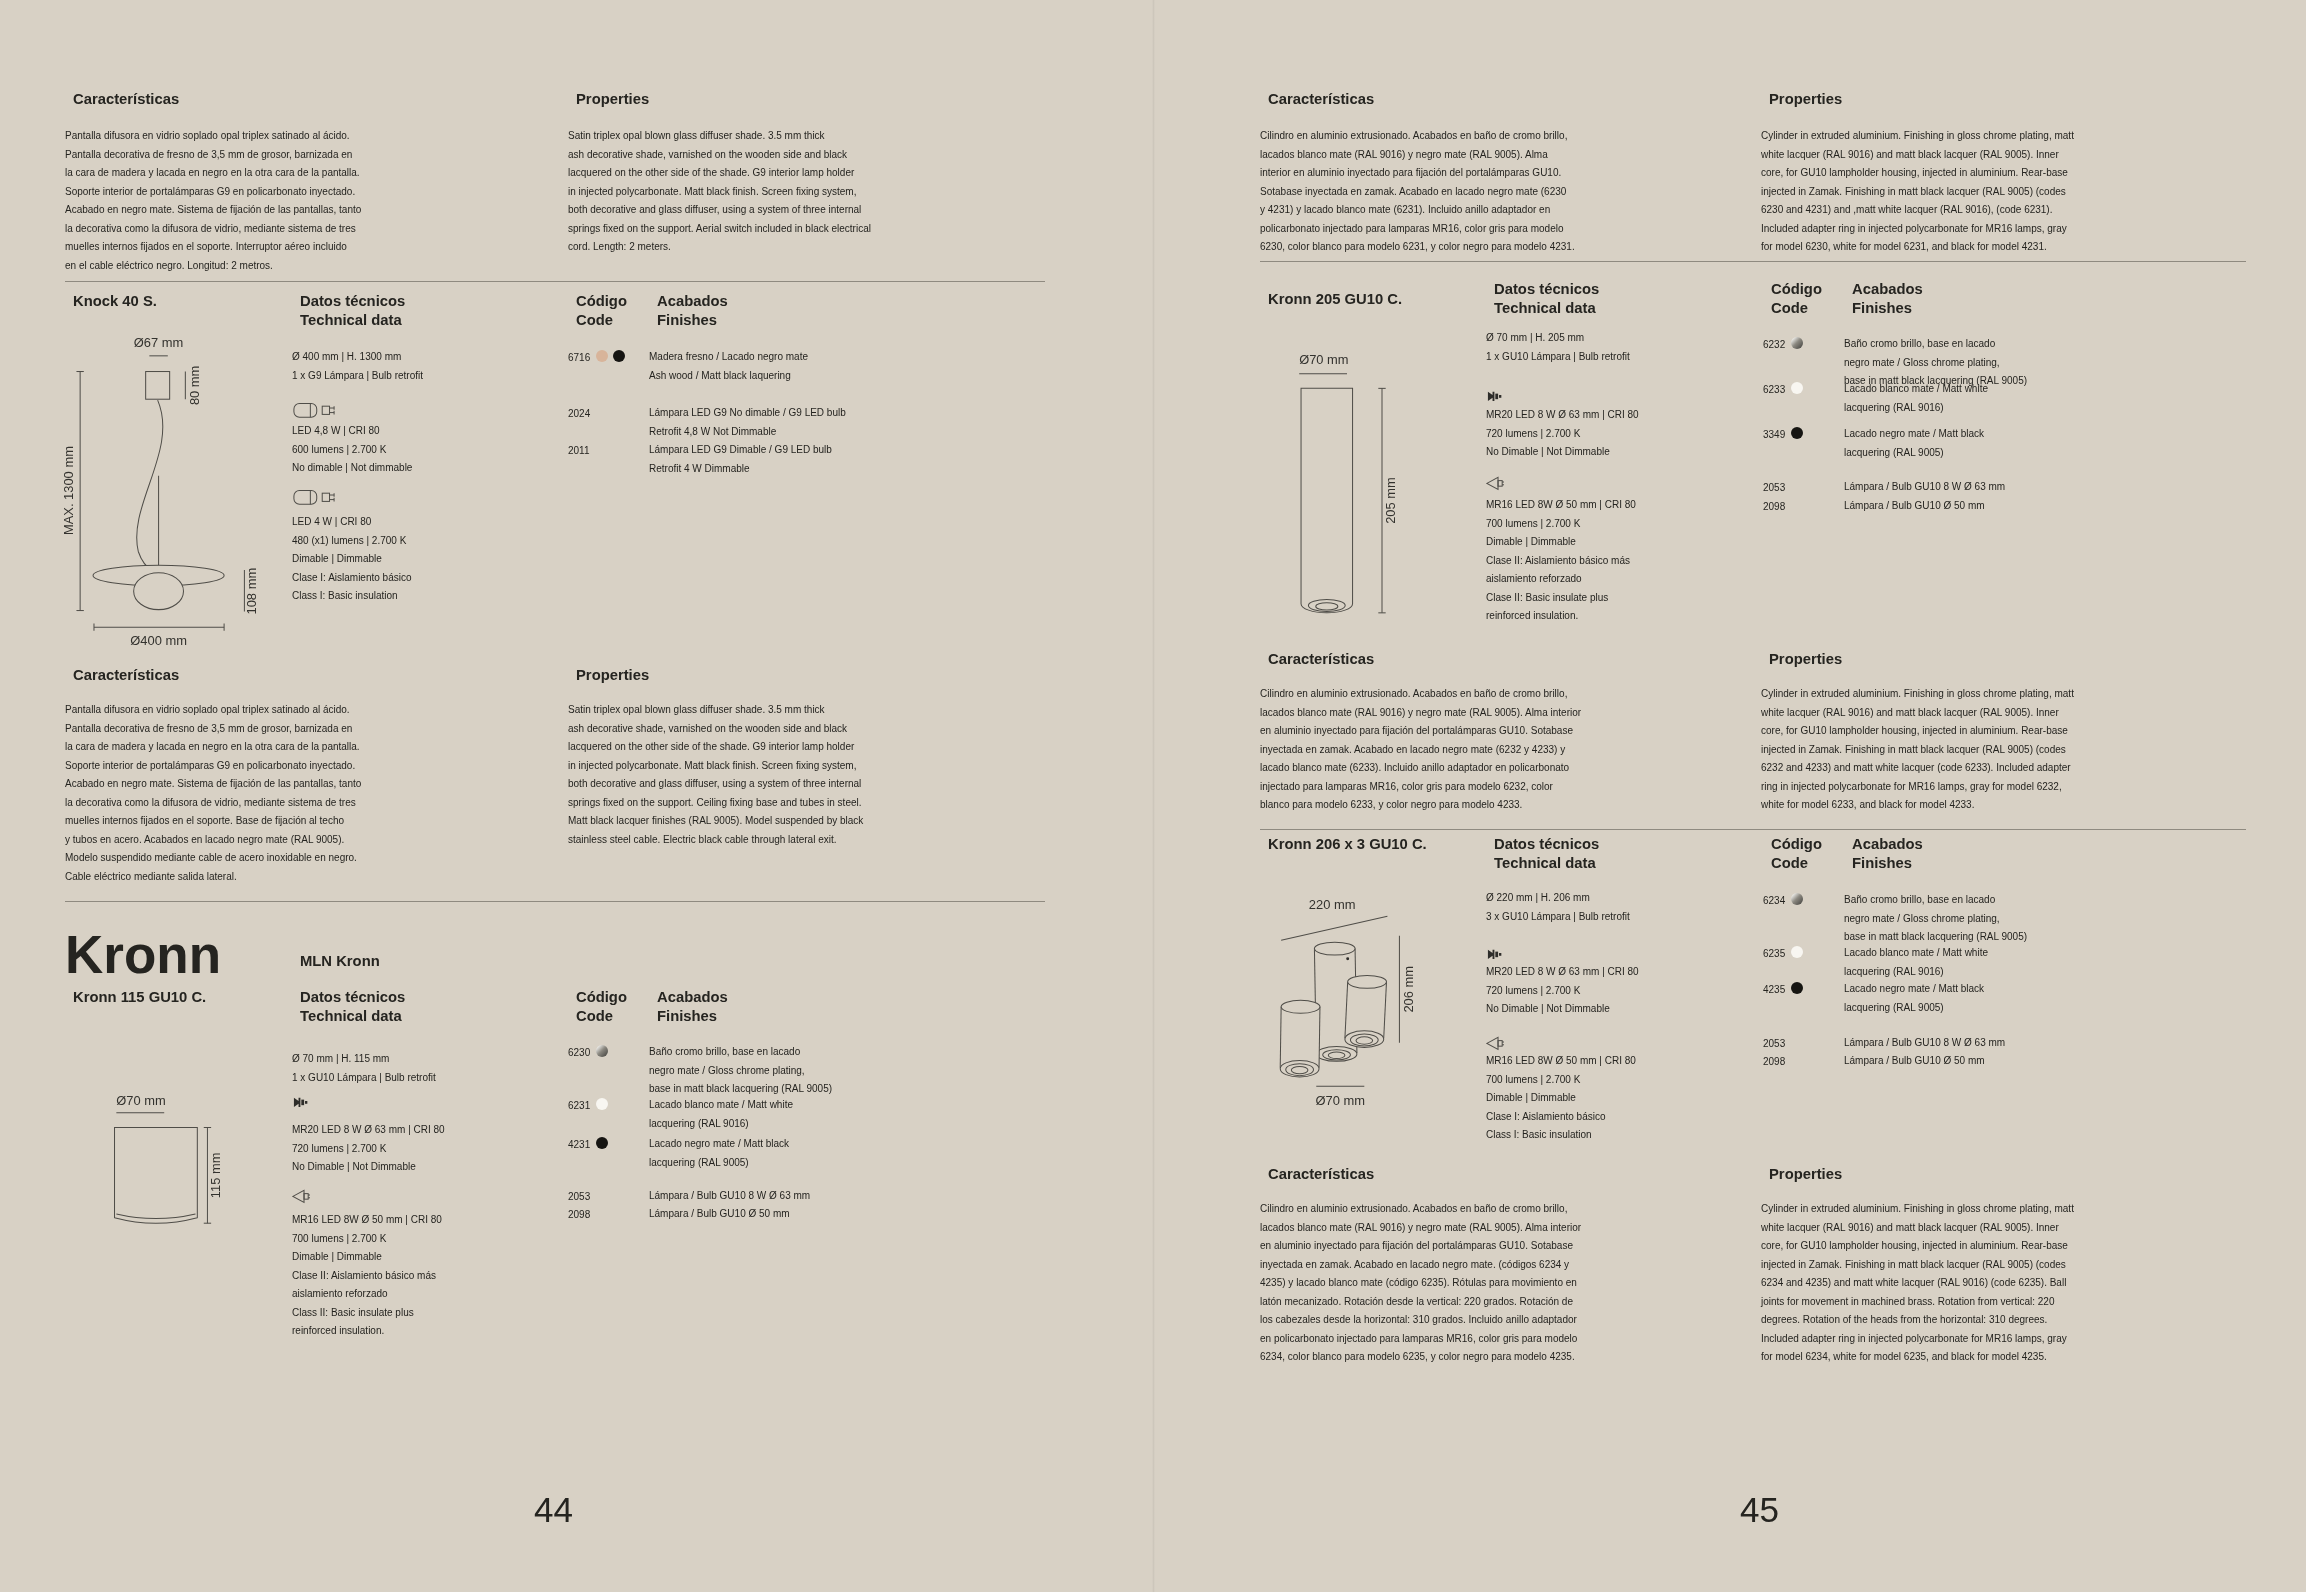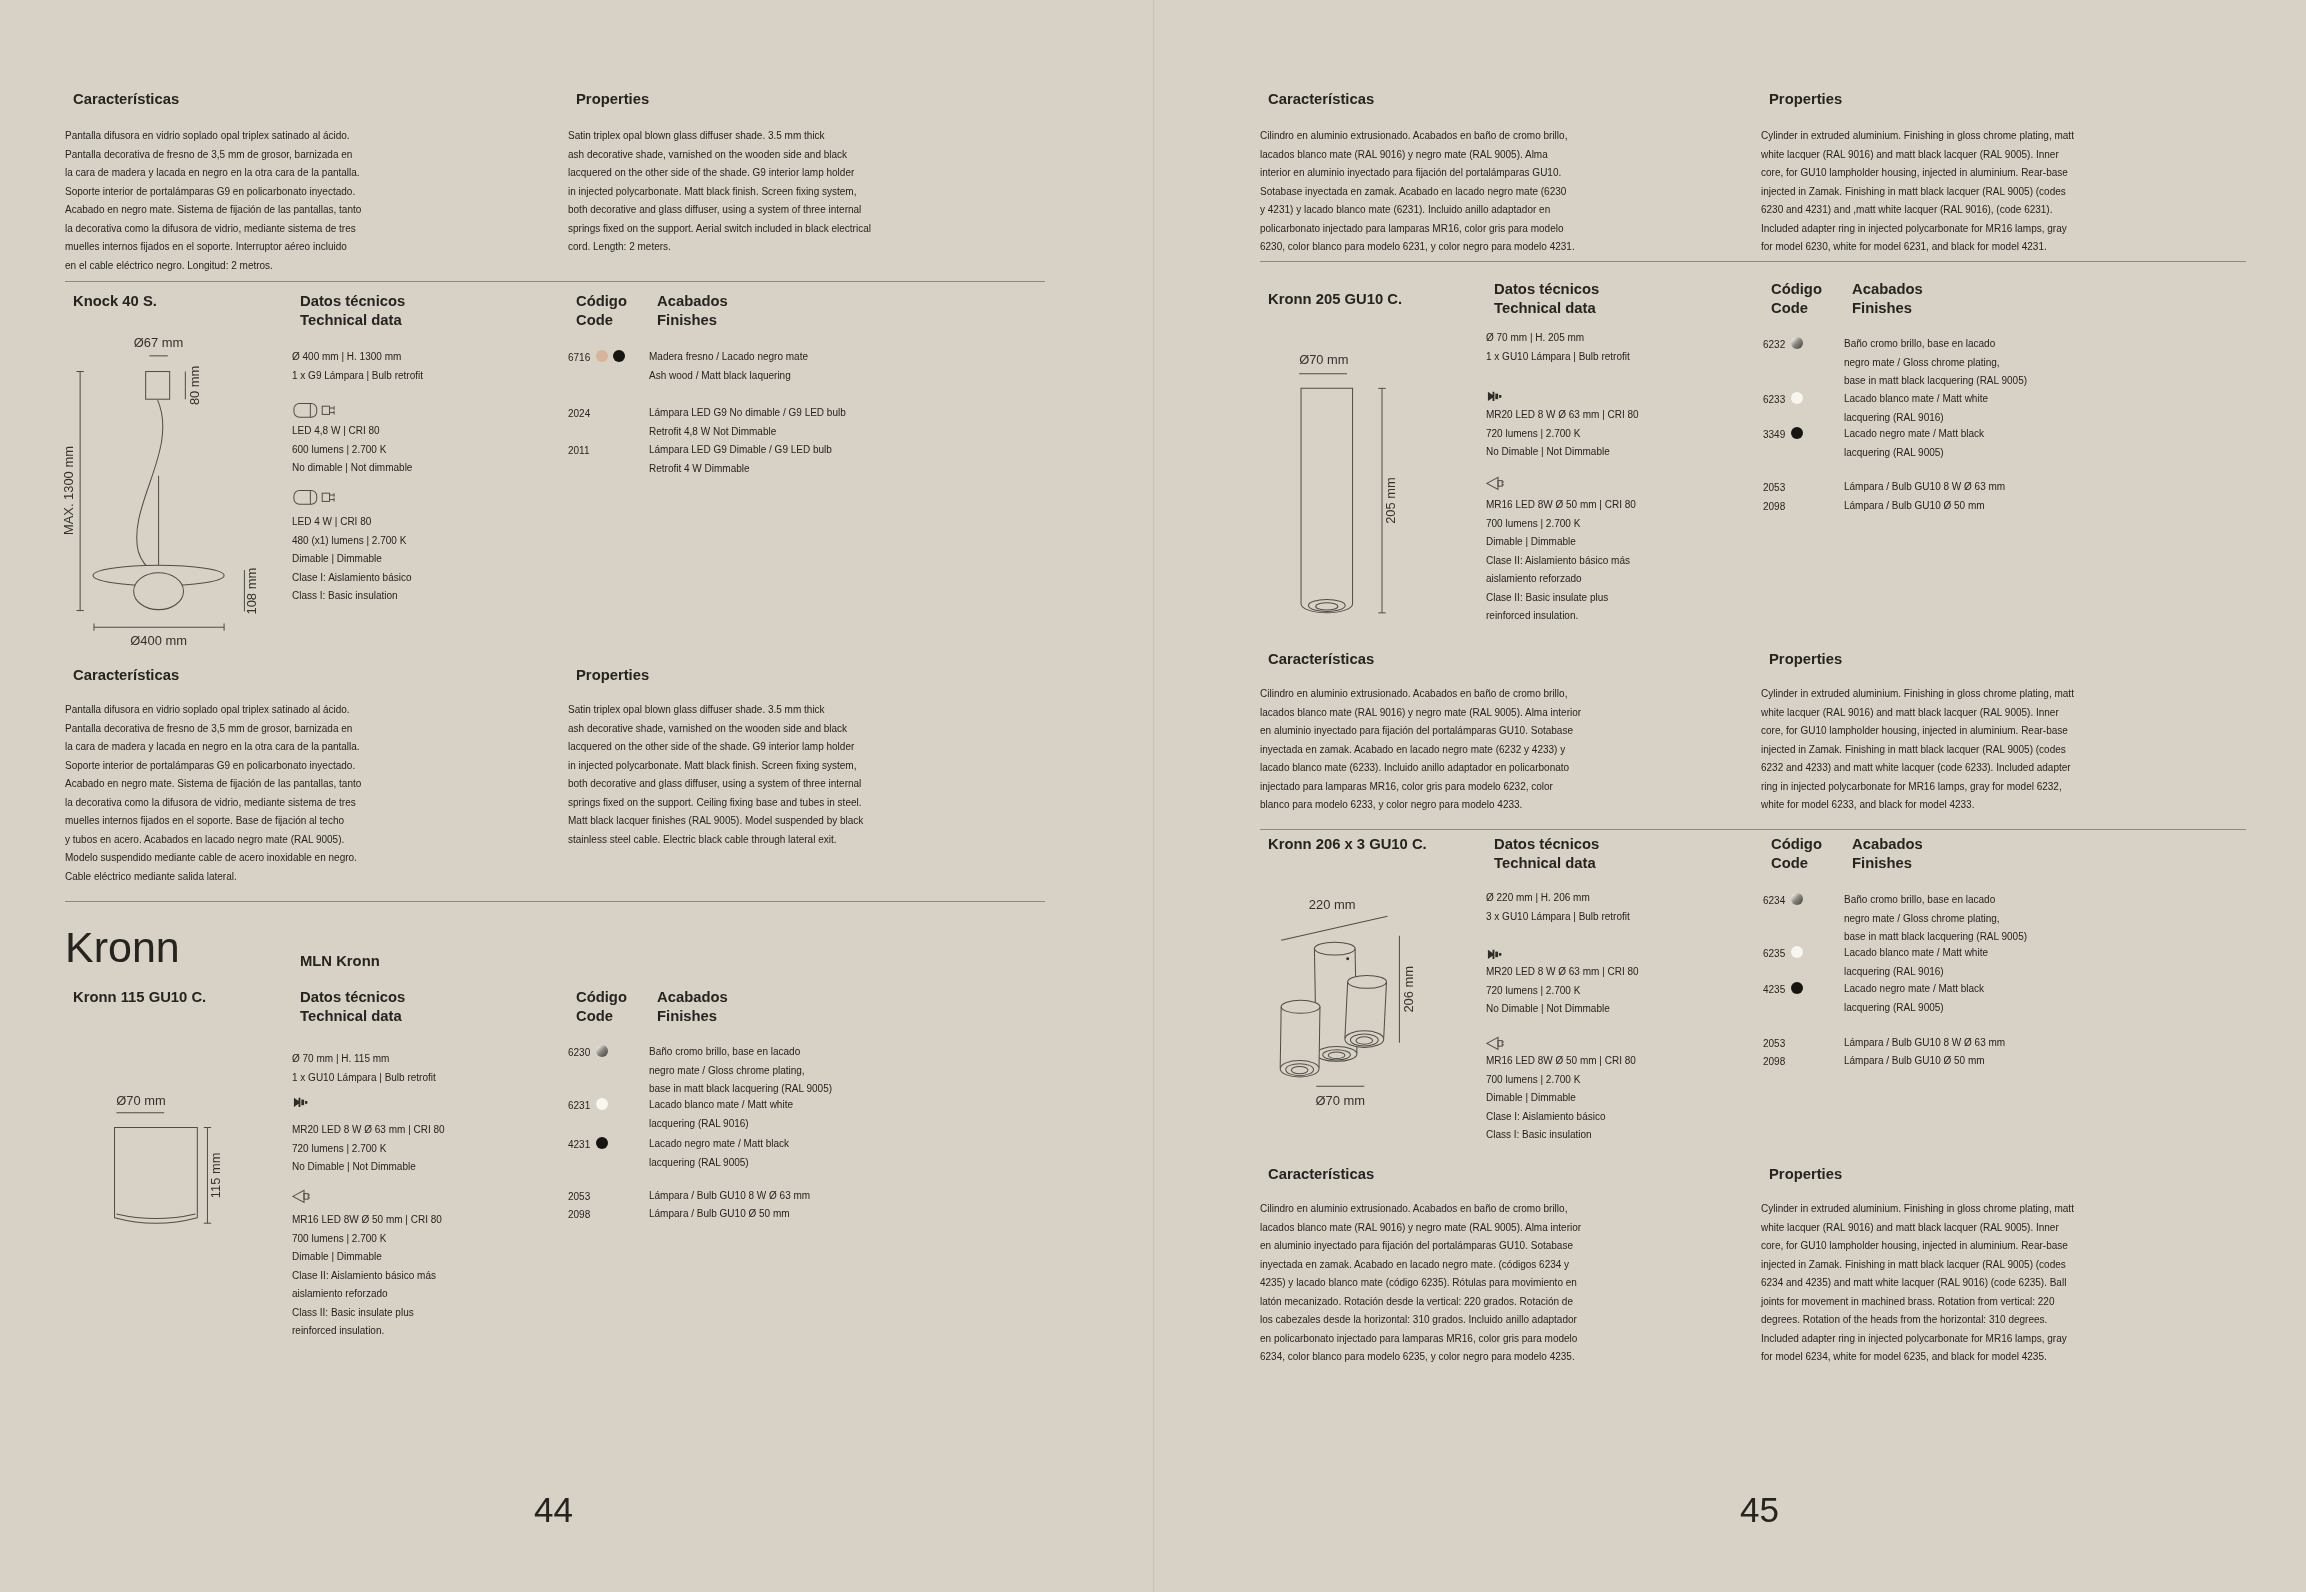--- a/index.html
+++ b/index.html
@@ -310,7 +310,7 @@
 negro mate / Gloss chrome plating,
 base in matt black lacquering (RAL 9005)</div>
   </div>
-  <div class="coderow" style="left:1763px;top:390px">
+  <div class="coderow" style="left:1763px;top:380px">
     <span class="txt">6233</span><span class="dot white"></span>
     <div class="txt desc">Lacado blanco mate / Matt white
 lacquering (RAL 9016)</div>

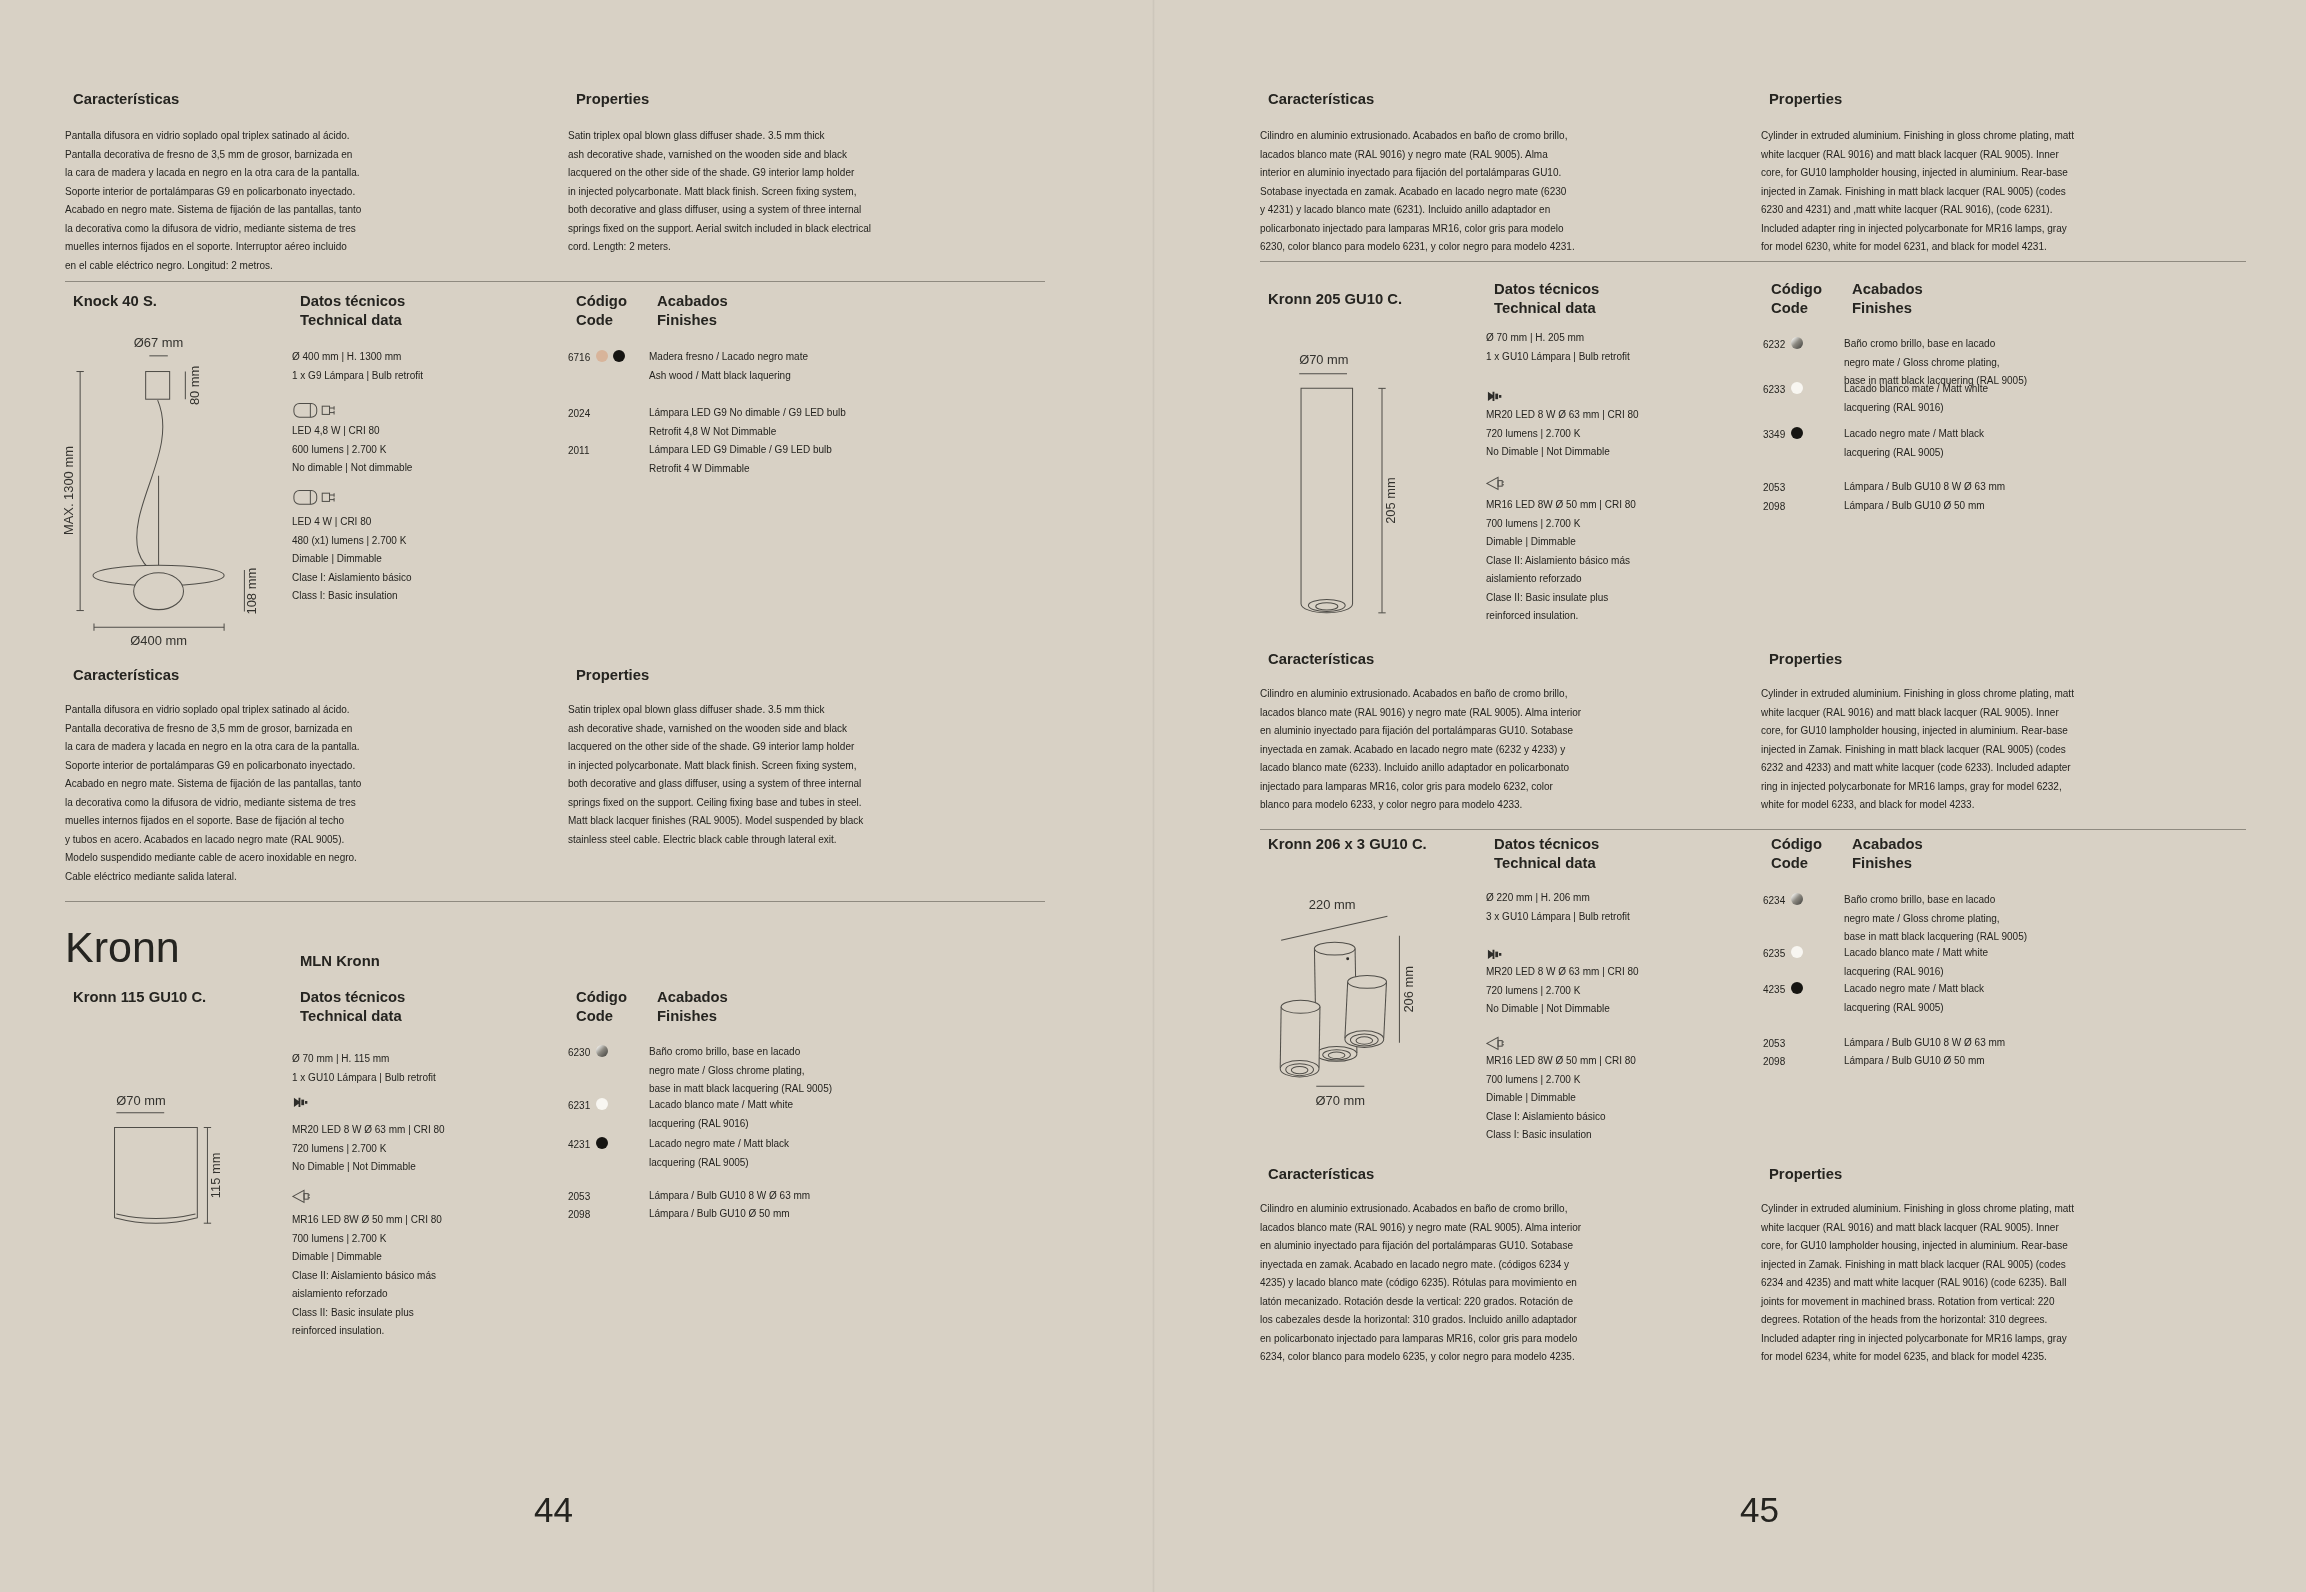--- a/index.html
+++ b/index.html
@@ -15,7 +15,7 @@
   .abs{position:absolute;}
   .hd{font-weight:700;font-size:14.8px;line-height:18.5px;white-space:pre;margin-left:8px;}
   .txt{font-size:10px;line-height:18.5px;white-space:pre;}
-  .series-title{font-size:43px;font-weight:400;line-height:44px;}
+  .series-title{font-size:53px;font-weight:700;line-height:44px;margin-top:8px;}
   .pagenum{font-size:35px;line-height:37px;text-align:center;width:83px;}
   .rule{position:absolute;height:0.9px;background:var(--line);}
   .coderow{position:absolute;}

